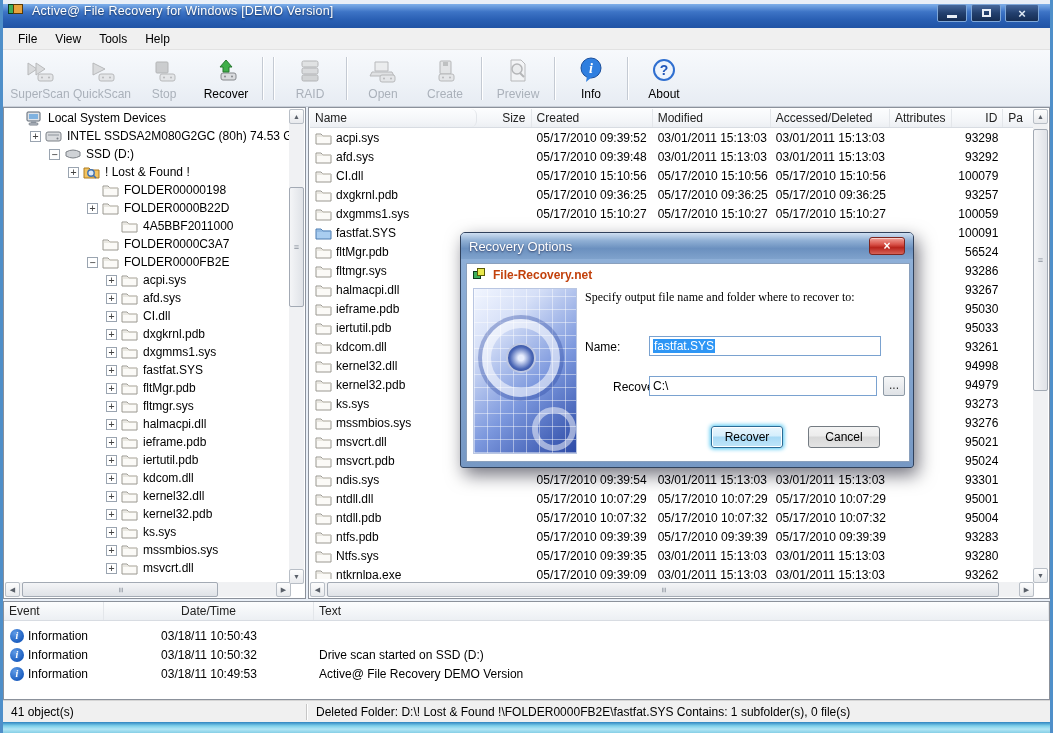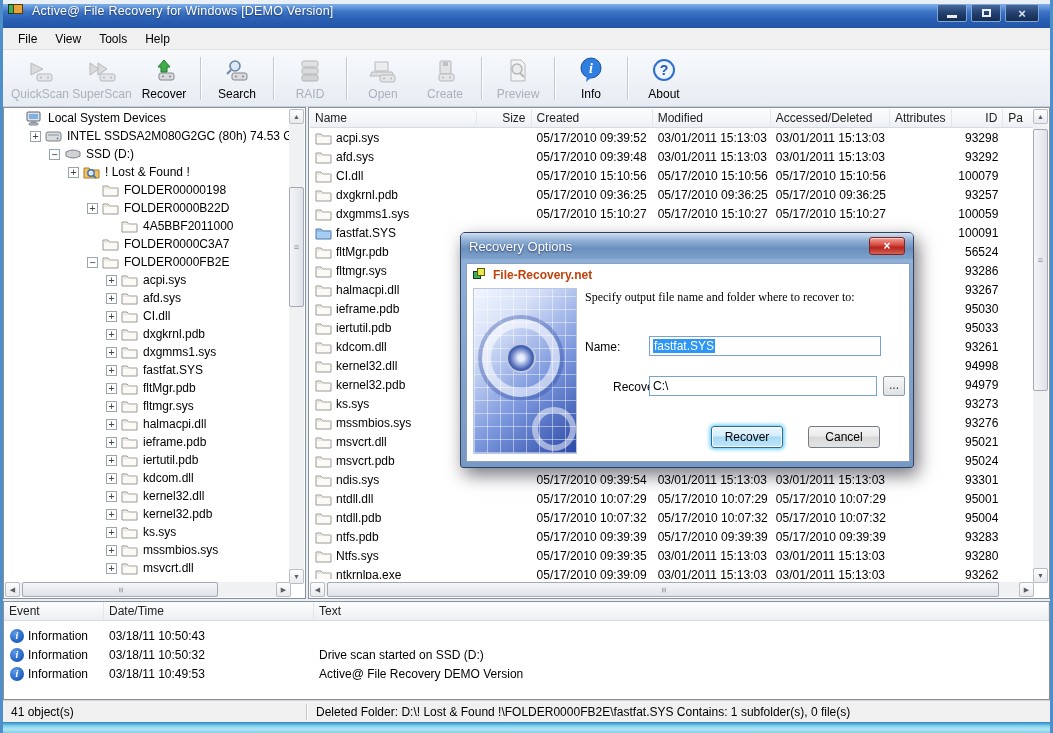--- a/index.html
+++ b/index.html
@@ -170,17 +170,6 @@
       <div class="tb-btn disabled">
         <div class="tb-icon">
           <svg width="28" height="26">
-            <path d="M5 5 L17 11 L5 17 Z" fill="#c3c7cc" stroke="#83878c"></path>
-            <rect x="11" y="16" width="15" height="7" rx="2" fill="#d9dbde" stroke="#85888c"></rect>
-            <circle cx="15" cy="19.5" r="1" fill="#85888c"></circle>
-            <circle cx="22" cy="19.5" r="1" fill="#85888c"></circle>
-          </svg>
-        </div>
-        <div class="tb-label">QuickScan</div>
-      </div>
-      <div class="tb-btn disabled">
-        <div class="tb-icon">
-          <svg width="28" height="26">
             <path d="M2 5 L11 11 L2 17 Z" fill="#c3c7cc" stroke="#83878c"></path>
             <path d="M10 5 L19 11 L10 17 Z" fill="#c3c7cc" stroke="#83878c"></path>
             <rect x="12" y="16" width="15" height="7" rx="2" fill="#d9dbde" stroke="#85888c"></rect>
@@ -189,6 +178,17 @@
           </svg>
         </div>
         <div class="tb-label">SuperScan</div>
+      </div>
+      <div class="tb-btn disabled">
+        <div class="tb-icon">
+          <svg width="28" height="26">
+            <path d="M5 5 L17 11 L5 17 Z" fill="#c3c7cc" stroke="#83878c"></path>
+            <rect x="11" y="16" width="15" height="7" rx="2" fill="#d9dbde" stroke="#85888c"></rect>
+            <circle cx="15" cy="19.5" r="1" fill="#85888c"></circle>
+            <circle cx="22" cy="19.5" r="1" fill="#85888c"></circle>
+          </svg>
+        </div>
+        <div class="tb-label">QuickScan</div>
       </div>
       <div class="tb-btn">
         <div class="tb-icon">

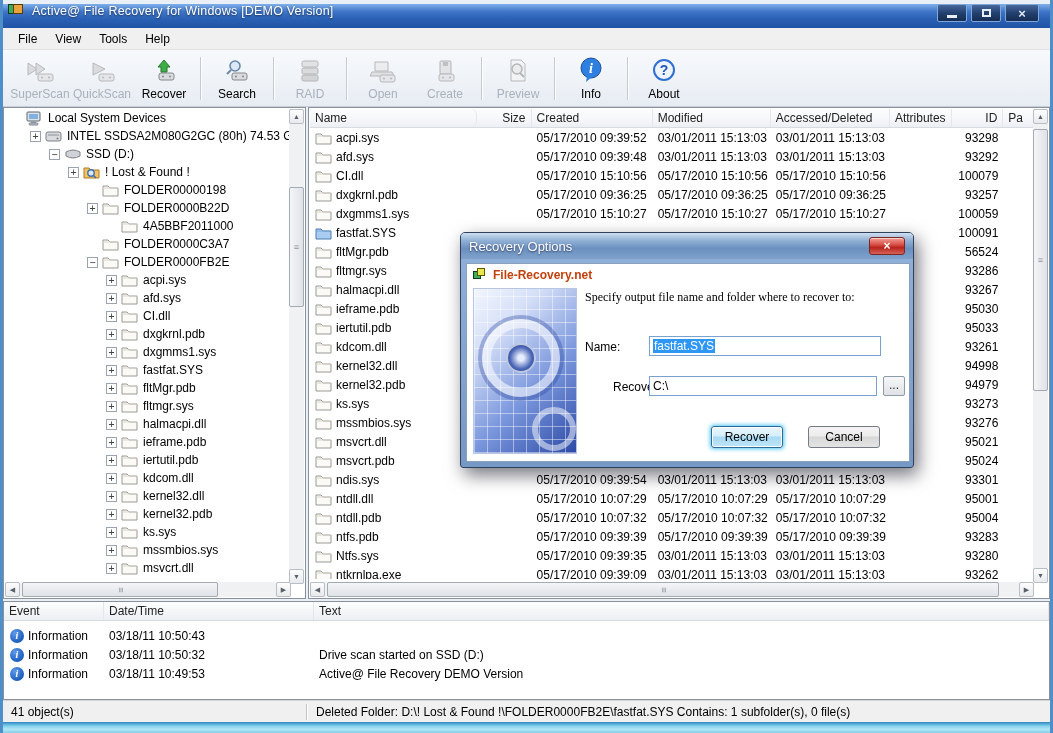--- a/index.html
+++ b/index.html
@@ -190,6 +190,17 @@
         </div>
         <div class="tb-label">QuickScan</div>
       </div>
+      <div class="tb-btn disabled">
+        <div class="tb-icon">
+          <svg width="28" height="26">
+            <rect x="6" y="4" width="12" height="11" rx="1" fill="#a8adb3" stroke="#7c8187"></rect>
+            <rect x="10" y="16" width="15" height="7" rx="2" fill="#d9dbde" stroke="#85888c"></rect>
+            <circle cx="14" cy="19.5" r="1" fill="#85888c"></circle>
+            <circle cx="21" cy="19.5" r="1" fill="#85888c"></circle>
+          </svg>
+        </div>
+        <div class="tb-label">Stop</div>
+      </div>
       <div class="tb-btn">
         <div class="tb-icon">
           <svg width="28" height="26">

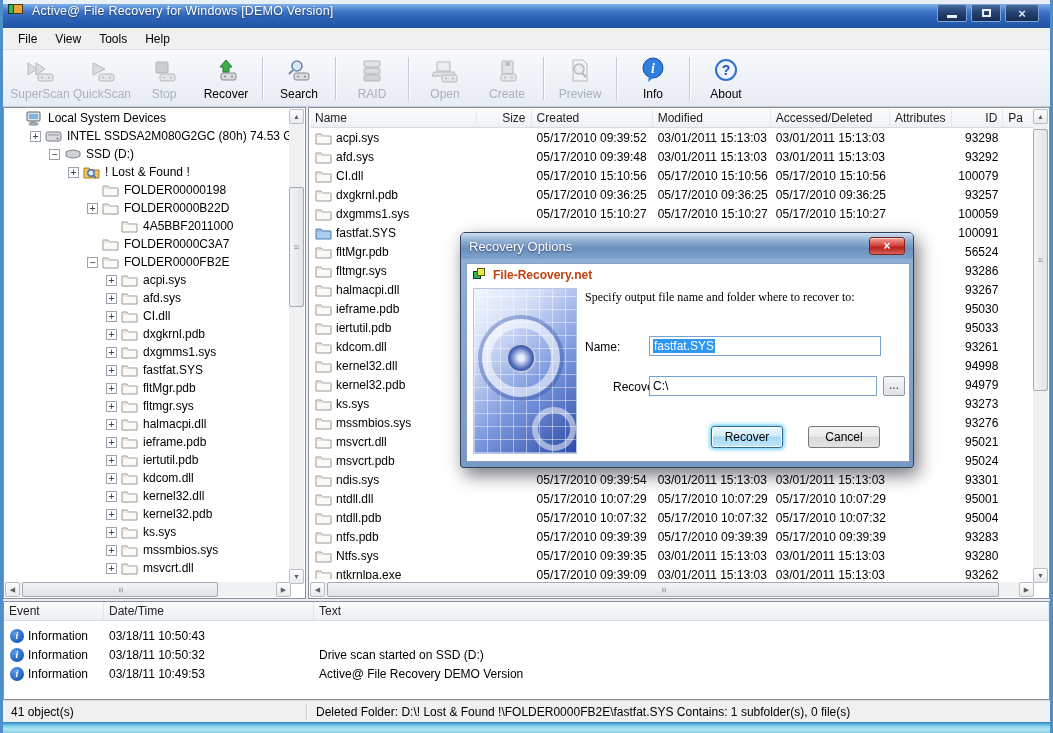--- a/index.html
+++ b/index.html
@@ -213,18 +213,6 @@
         <div class="tb-label">Recover</div>
       </div>
       <div class="tb-sep"></div>
-      <div class="tb-btn">
-        <div class="tb-icon">
-          <svg width="28" height="26">
-            <rect x="9" y="15" width="15" height="7" rx="2" fill="#d9dbde" stroke="#85888c"></rect>
-            <circle cx="13" cy="18.5" r="1" fill="#85888c"></circle>
-            <circle cx="20" cy="18.5" r="1" fill="#85888c"></circle>
-            <circle cx="12" cy="8" r="5" fill="#dce9f5" stroke="#6b87a8" stroke-width="1.6"></circle>
-            <line x1="8" y1="12" x2="4" y2="16" stroke="#6b87a8" stroke-width="2"></line>
-          </svg>
-        </div>
-        <div class="tb-label">Search</div>
-      </div>
       <div class="tb-sep"></div>
       <div class="tb-btn disabled">
         <div class="tb-icon">

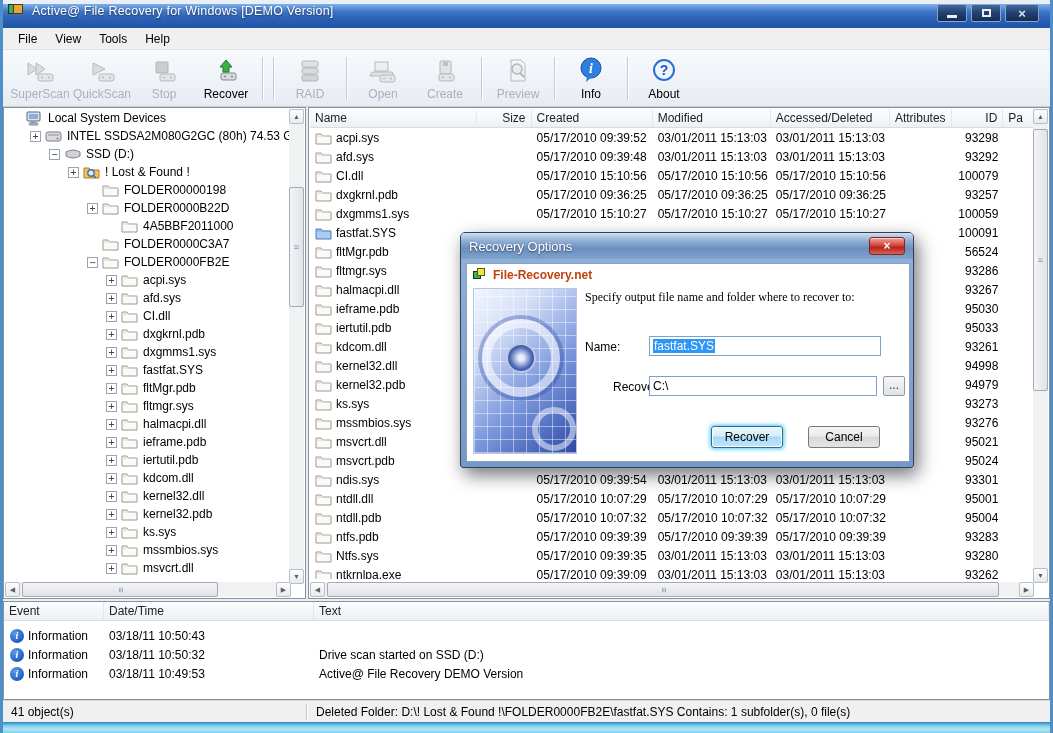--- a/index.html
+++ b/index.html
@@ -76,7 +76,7 @@
   .log-panel { position:absolute; left:0; top:601px; width:1047px; height:99px; background:#fff; border:1px solid #8b919b; }
   .log-header { display:flex; height:19px; background:linear-gradient(180deg,#fcfdfe,#eceff3);
                 border-bottom:1px solid #d8dce2; }
-  .log-col-event{width:100px;} .log-col-dt{width:210px;} .log-col-text{flex:1;}
+  .log-col-event{width:100px;} .log-col-dt{width:210px;text-align:center;} .log-col-text{flex:1;}
   .log-rows { padding-top:5px; }
   .log-row { height:19px; display:flex; align-items:center; }
   .log-cell { padding:0 5px; white-space:nowrap; }

